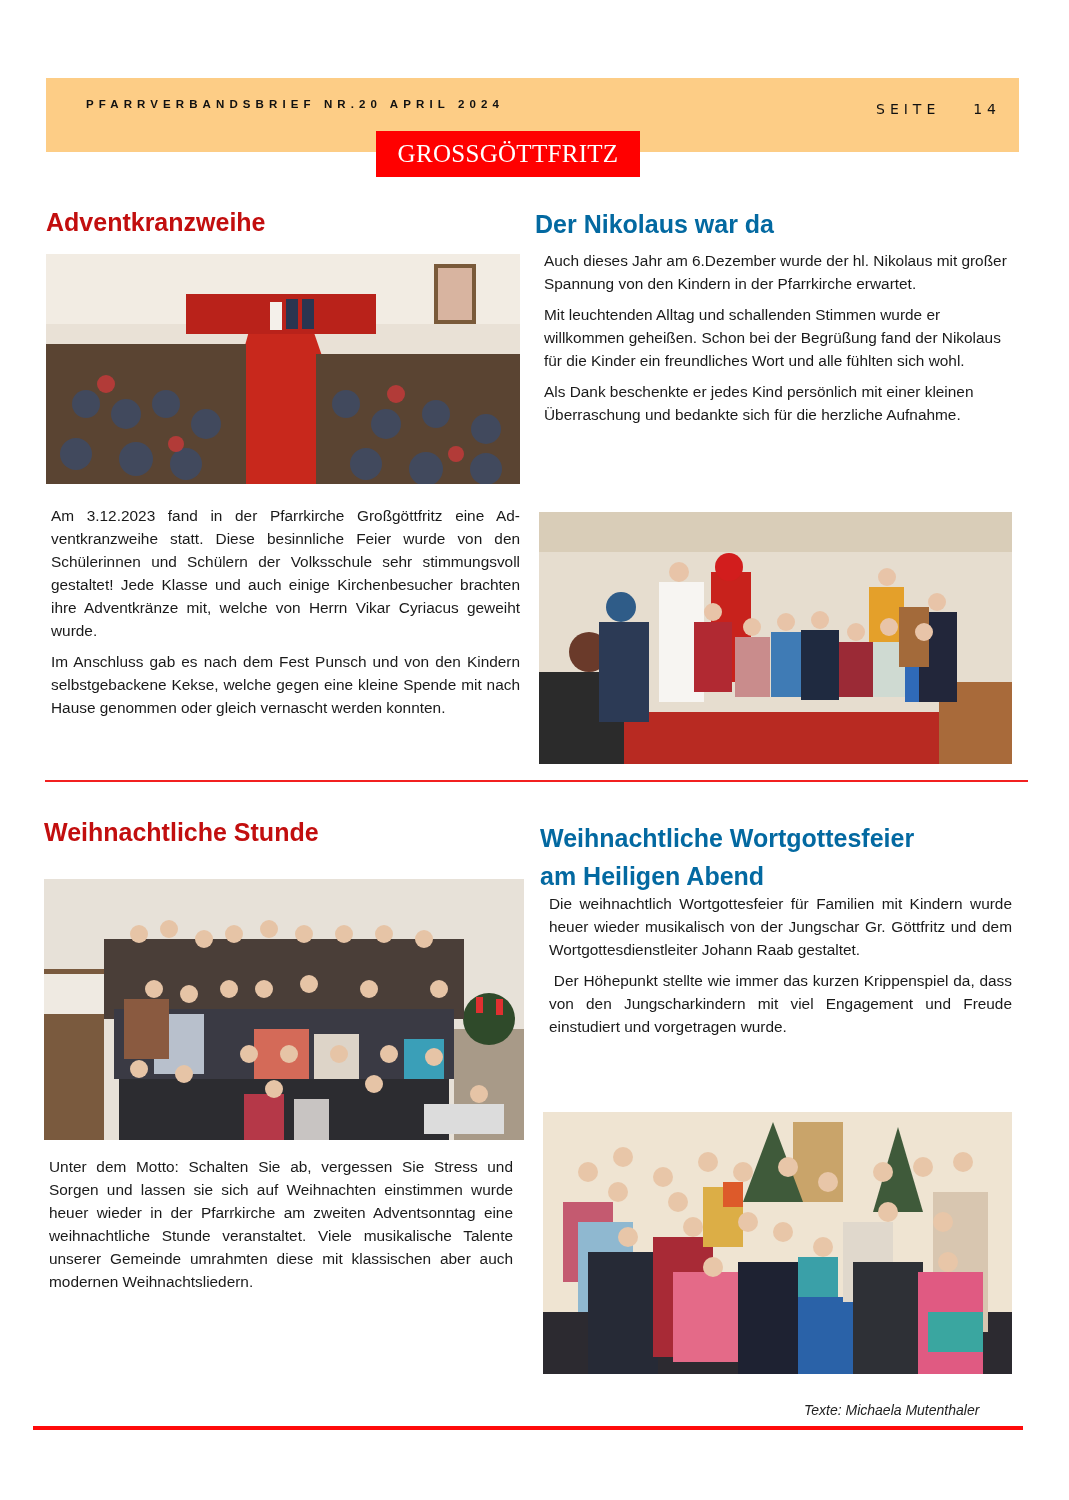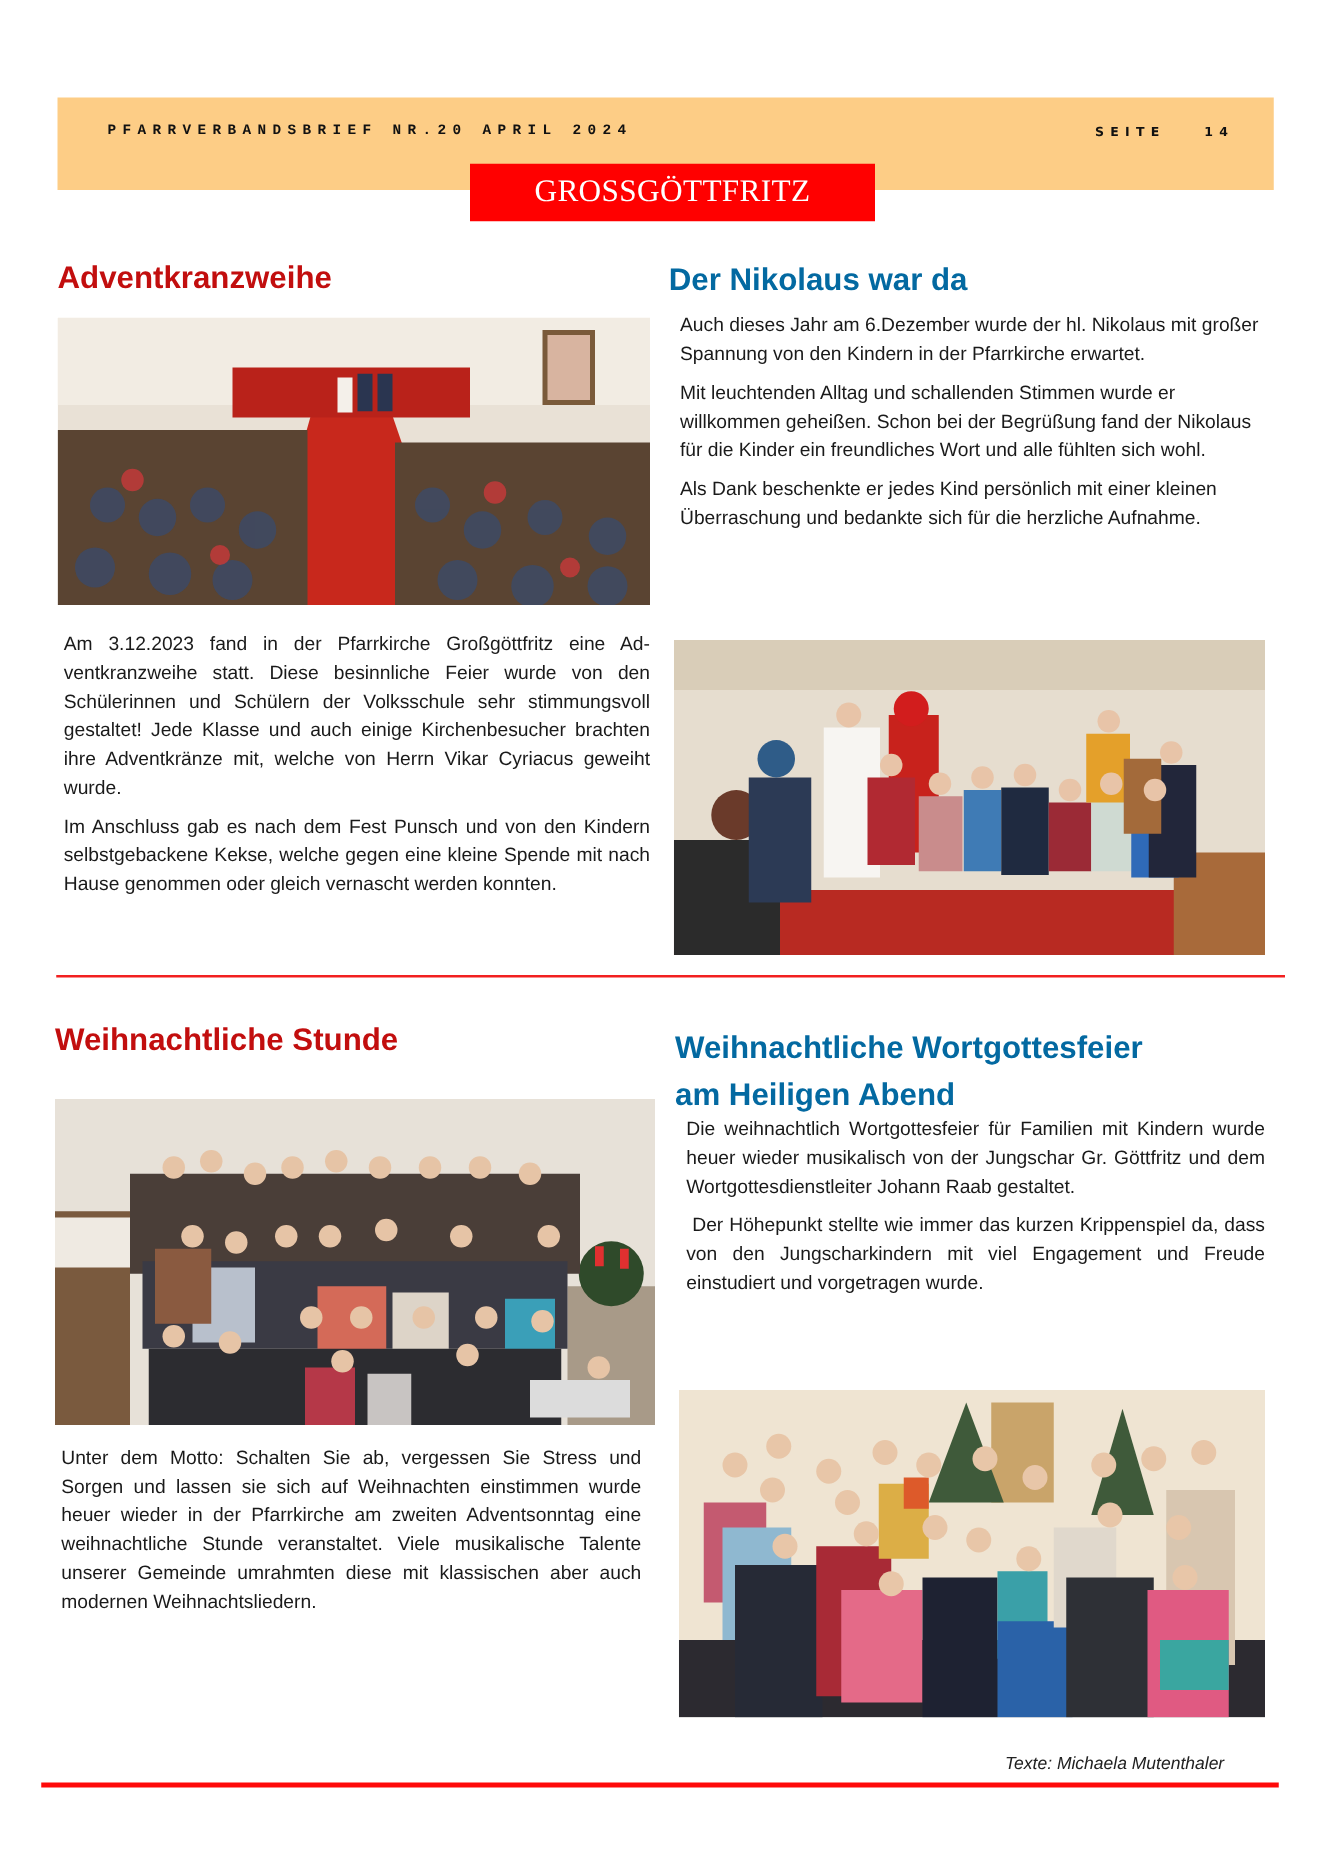--- a/index.html
+++ b/index.html
@@ -9,7 +9,7 @@
 
   
   .header-band { left: 46px; top: 78px; width: 973px; height: 74px; background: #fdcd86; }
-  .header-left { left: 86px; top: 98px; font-family: Liberation Mono, monospace; font-weight: bold;
+  .header-left { left: 86px; top: 98px; font-family: Liberation Sans, sans-serif; font-weight: bold;
                  font-size: 11.5px; letter-spacing: 5.1px; color: #111; white-space: nowrap; }
   .header-right { left: 876px; top: 101px; font-family: "DejaVu Sans", sans-serif; font-weight: bold;
                   font-size: 10px; letter-spacing: 5px; color: #111; white-space: nowrap; }

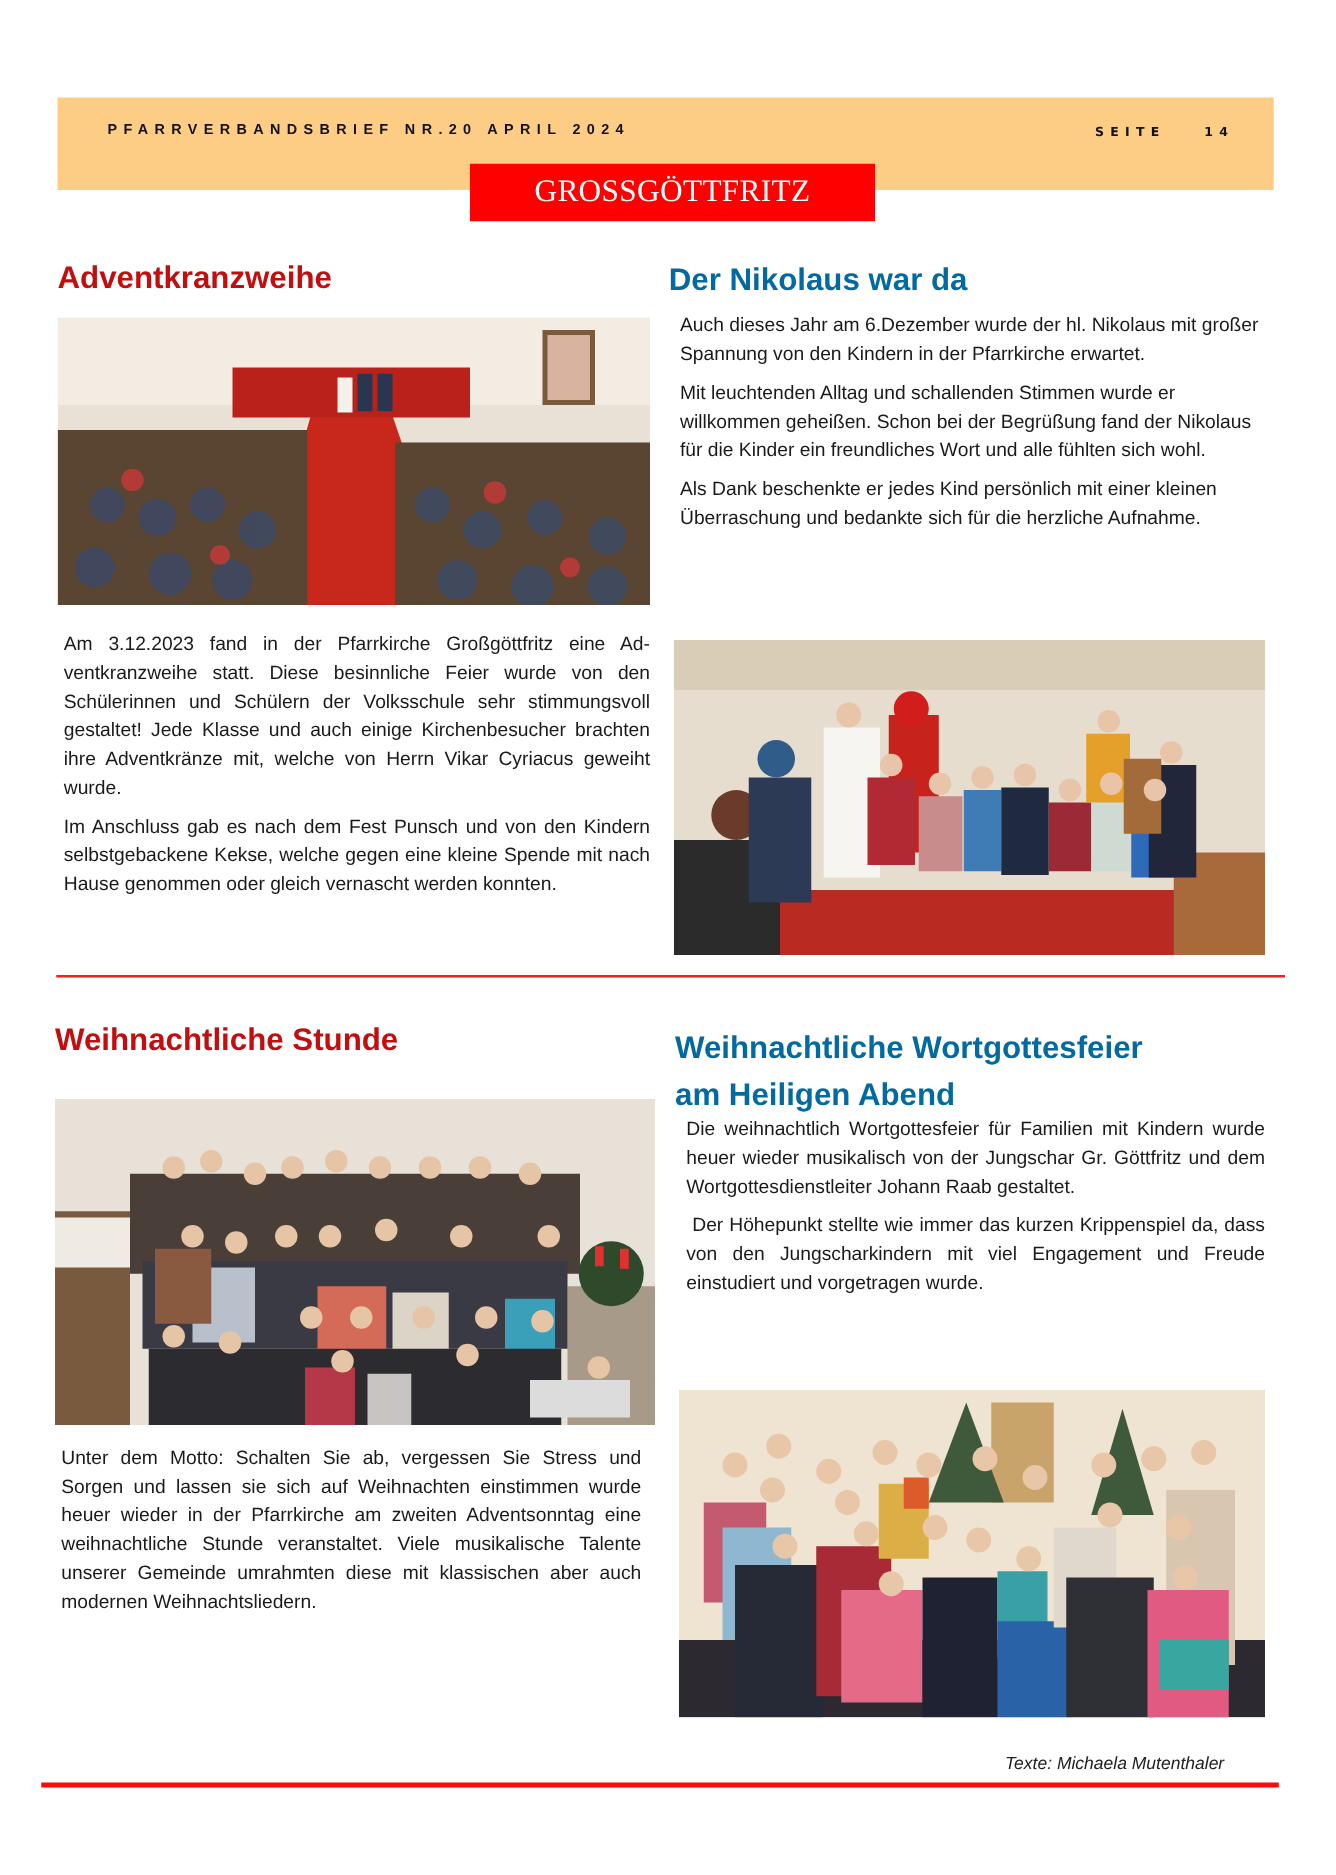--- a/index.html
+++ b/index.html
@@ -11,8 +11,8 @@
   .header-band { left: 46px; top: 78px; width: 973px; height: 74px; background: #fdcd86; }
   .header-left { left: 86px; top: 98px; font-family: Liberation Sans, sans-serif; font-weight: bold;
                  font-size: 11.5px; letter-spacing: 5.1px; color: #111; white-space: nowrap; }
-  .header-right { left: 876px; top: 101px; font-family: "DejaVu Sans", sans-serif; font-weight: bold;
-                  font-size: 10px; letter-spacing: 5px; color: #111; white-space: nowrap; }
+  .header-right { left: 876px; top: 101px; font-family: "DejaVu Sans", sans-serif; font-weight: normal;
+                  font-size: 14px; letter-spacing: 5px; color: #111; white-space: nowrap; }
   .section-tag { left: 376px; top: 131px; width: 324px; height: 46px; background: #ff0000;
                  color: #ffffff; font-family: "Liberation Serif", serif; font-size: 25px;
                  display: flex; align-items: center; justify-content: center; letter-spacing: 0.3px; }

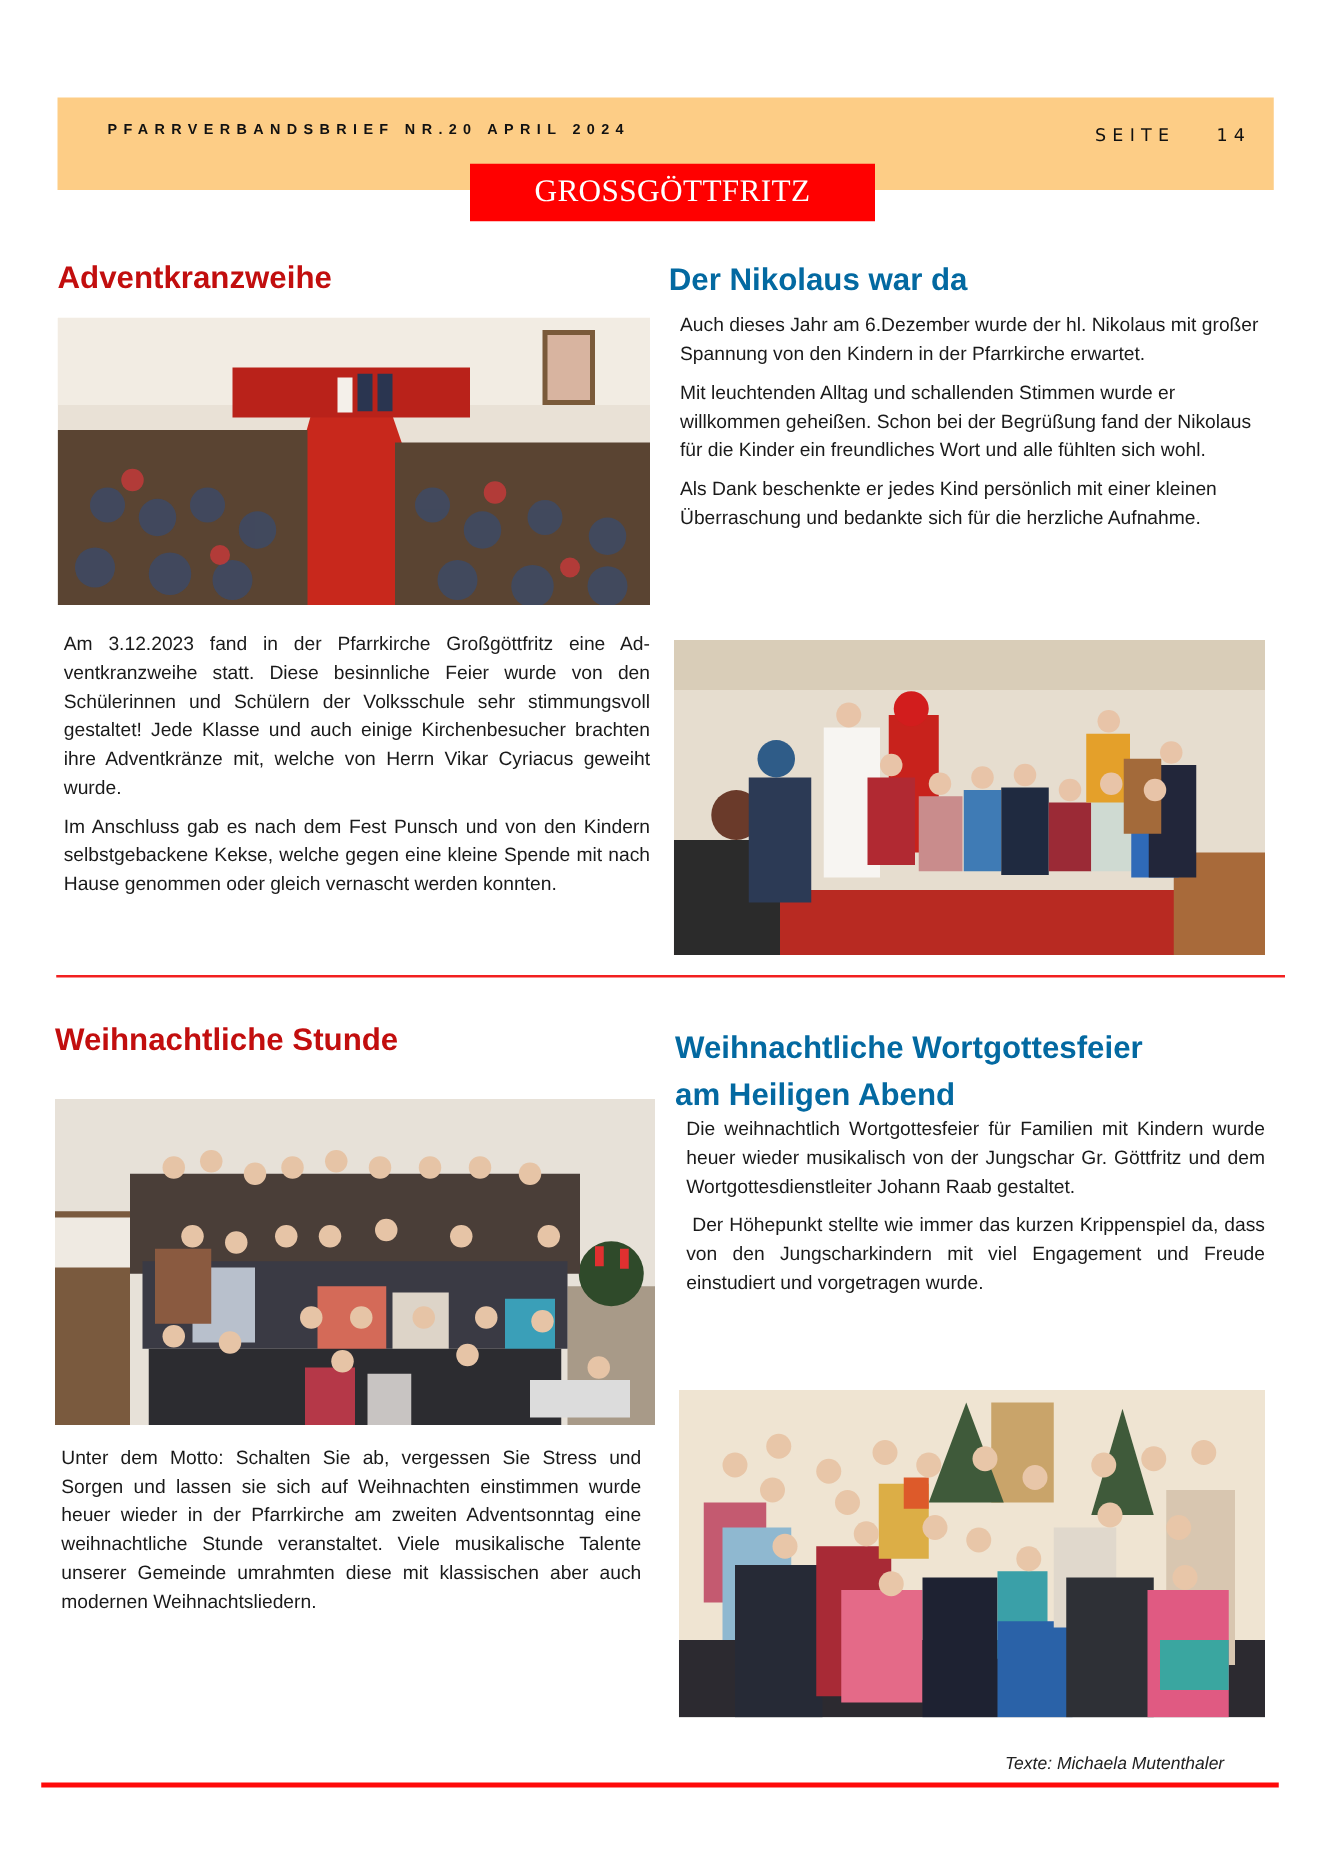--- a/index.html
+++ b/index.html
@@ -13,7 +13,7 @@
                  font-size: 11.5px; letter-spacing: 5.1px; color: #111; white-space: nowrap; }
   .header-right { left: 876px; top: 101px; font-family: "DejaVu Sans", sans-serif; font-weight: normal;
                   font-size: 14px; letter-spacing: 5px; color: #111; white-space: nowrap; }
-  .section-tag { left: 376px; top: 131px; width: 324px; height: 46px; background: #ff0000;
+  .section-tag { left: 376px; top: 131px; width: 264px; height: 46px; background: #ff0000;
                  color: #ffffff; font-family: "Liberation Serif", serif; font-size: 25px;
                  display: flex; align-items: center; justify-content: center; letter-spacing: 0.3px; }
 

